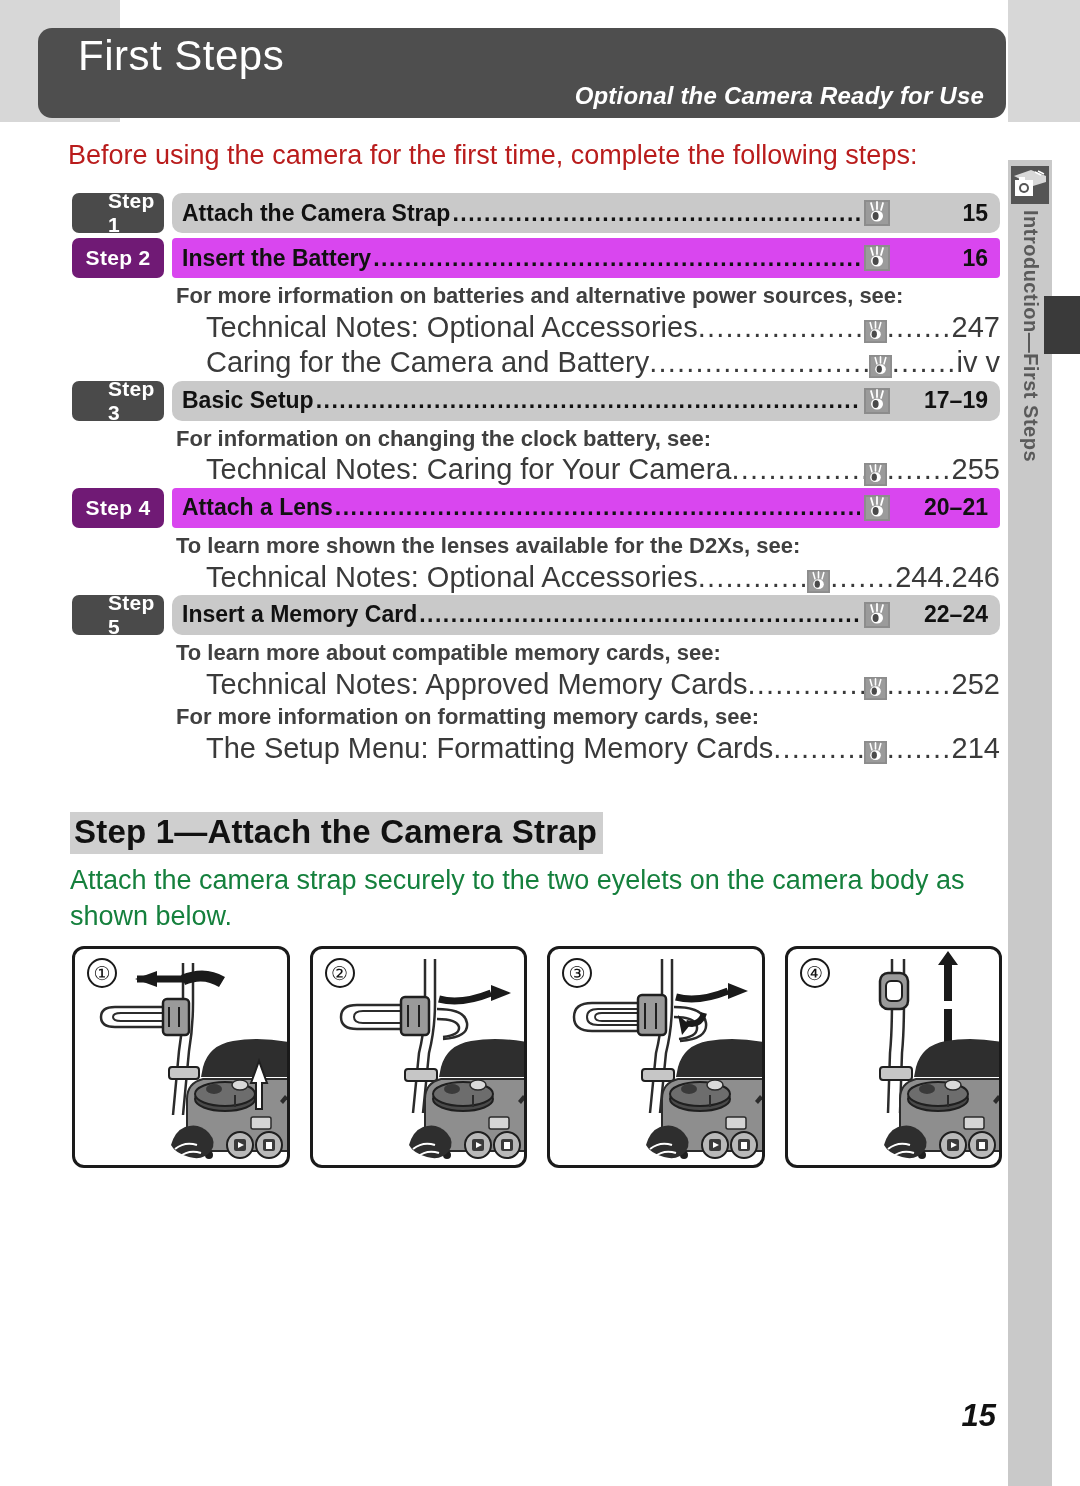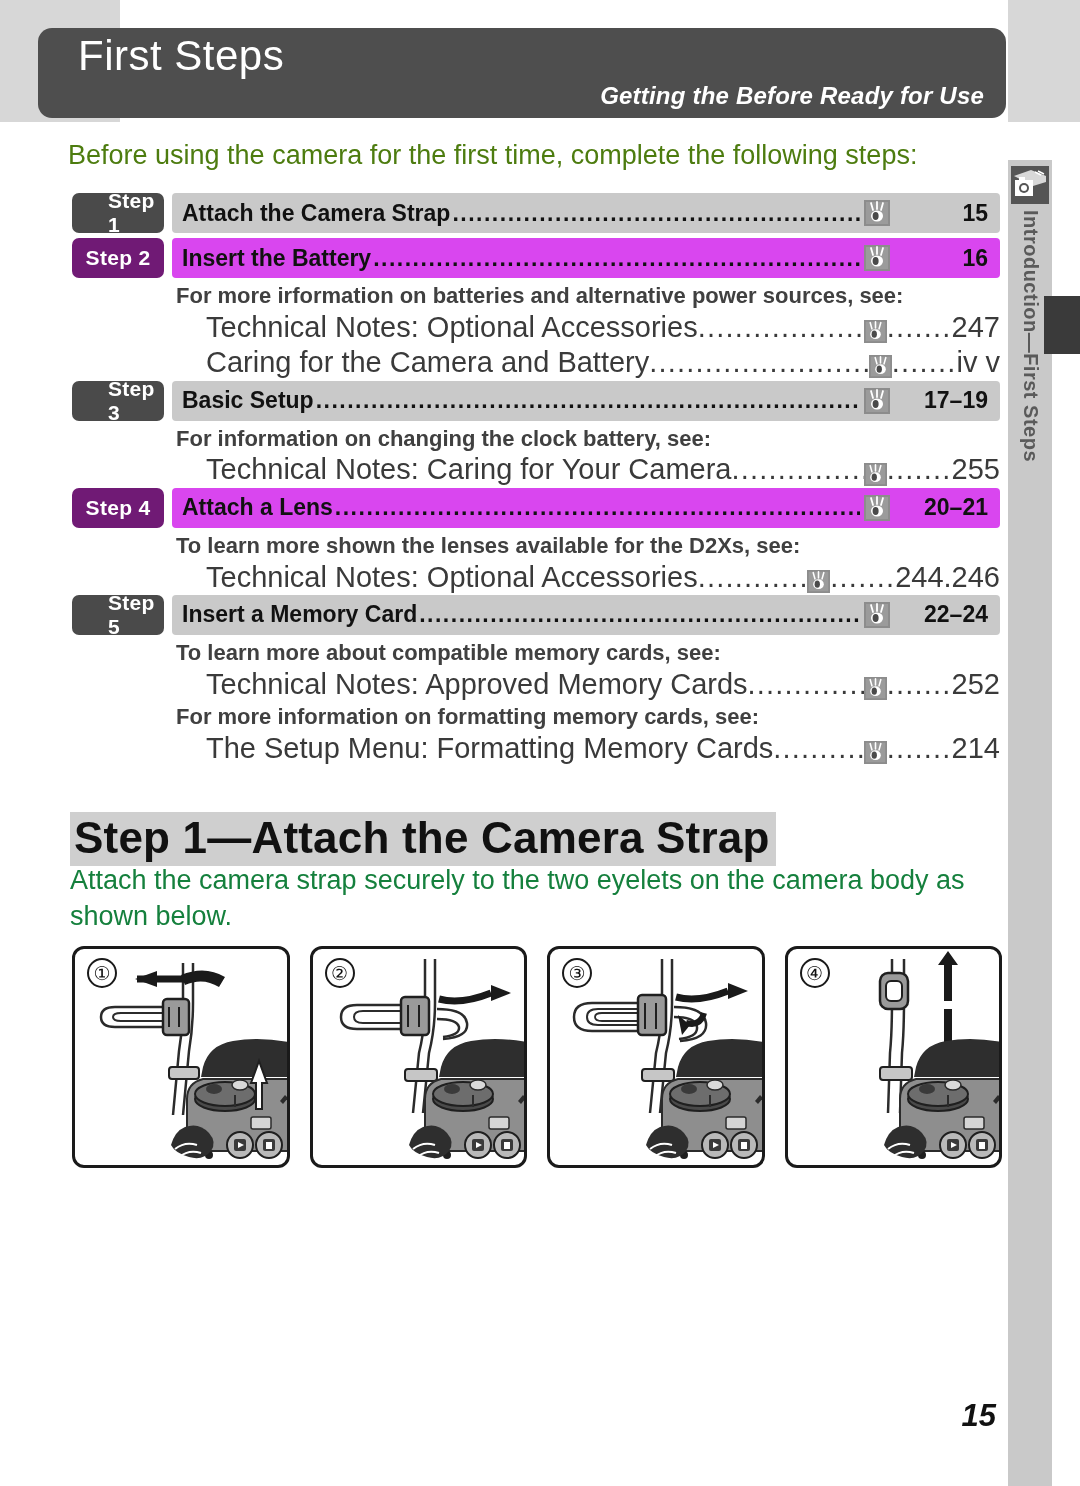--- a/index.html
+++ b/index.html
@@ -279,7 +279,7 @@
 
 <div class="header">
   <div class="header-title">First Steps</div>
-  <div class="header-sub">Getting the Before Ready for Use</div>
+  <div class="header-sub">Optional the Camera Ready for Use</div>
 </div>
 
 <div class="side-tab">

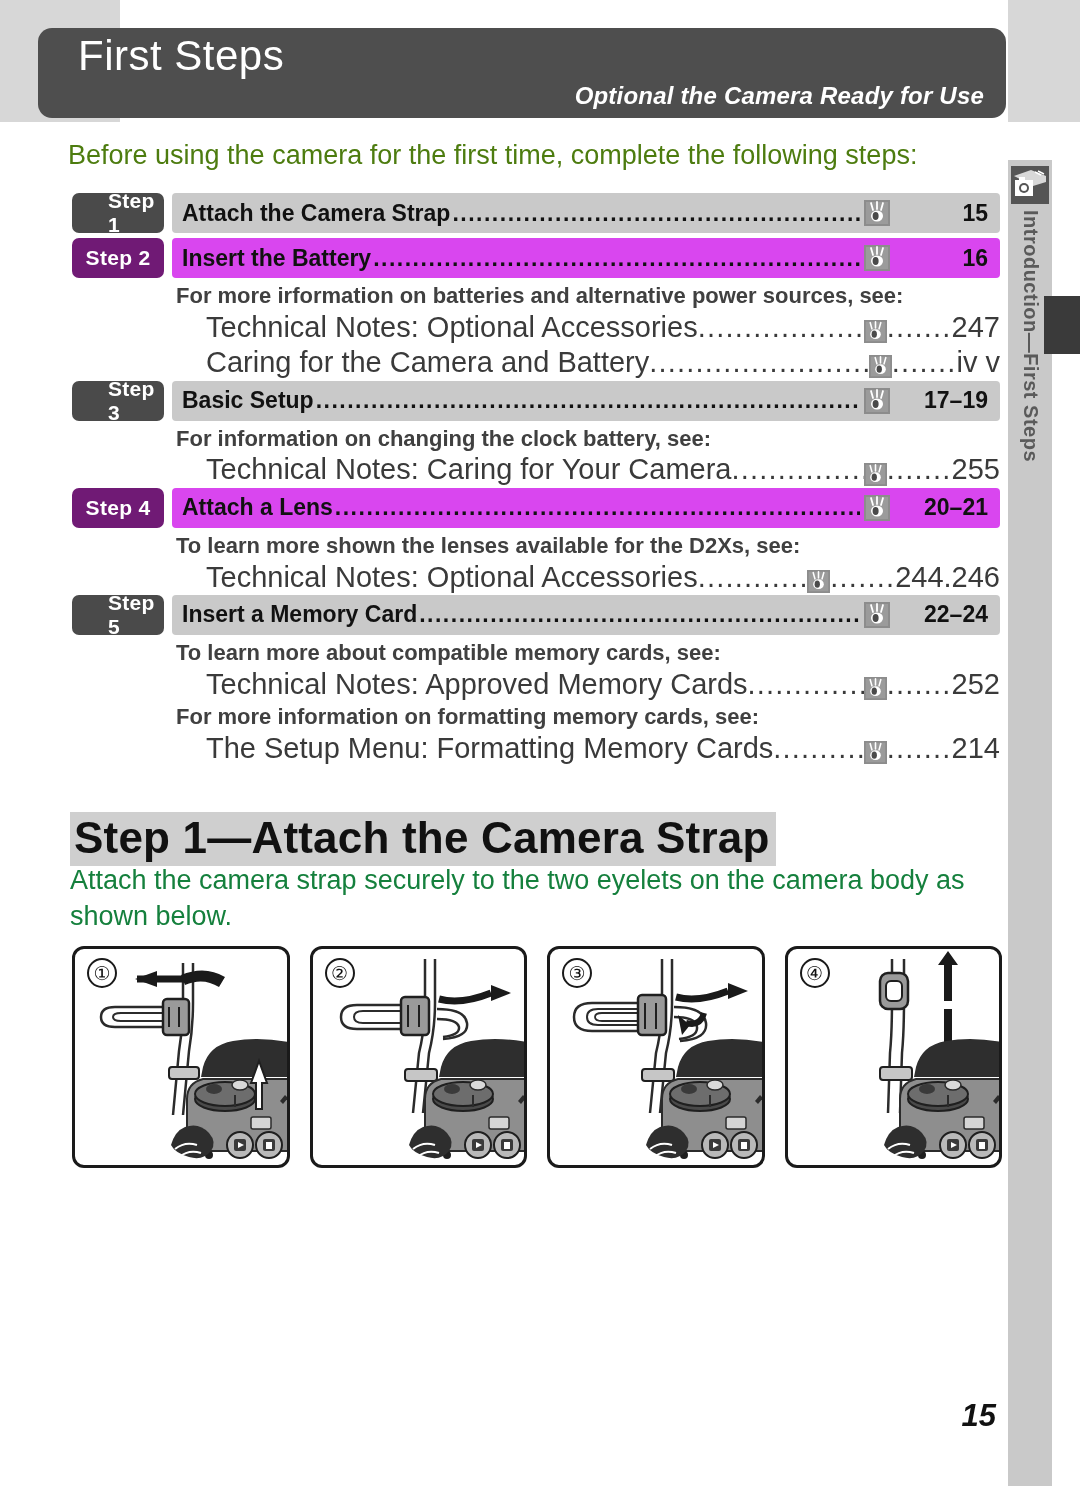--- a/index.html
+++ b/index.html
@@ -100,7 +100,7 @@
     left: 68px; top: 140px;
     width: 930px;
     font-size: 27px;
-    color: #4d7c0f;
+    color: #b91c1c;
   }
 
   

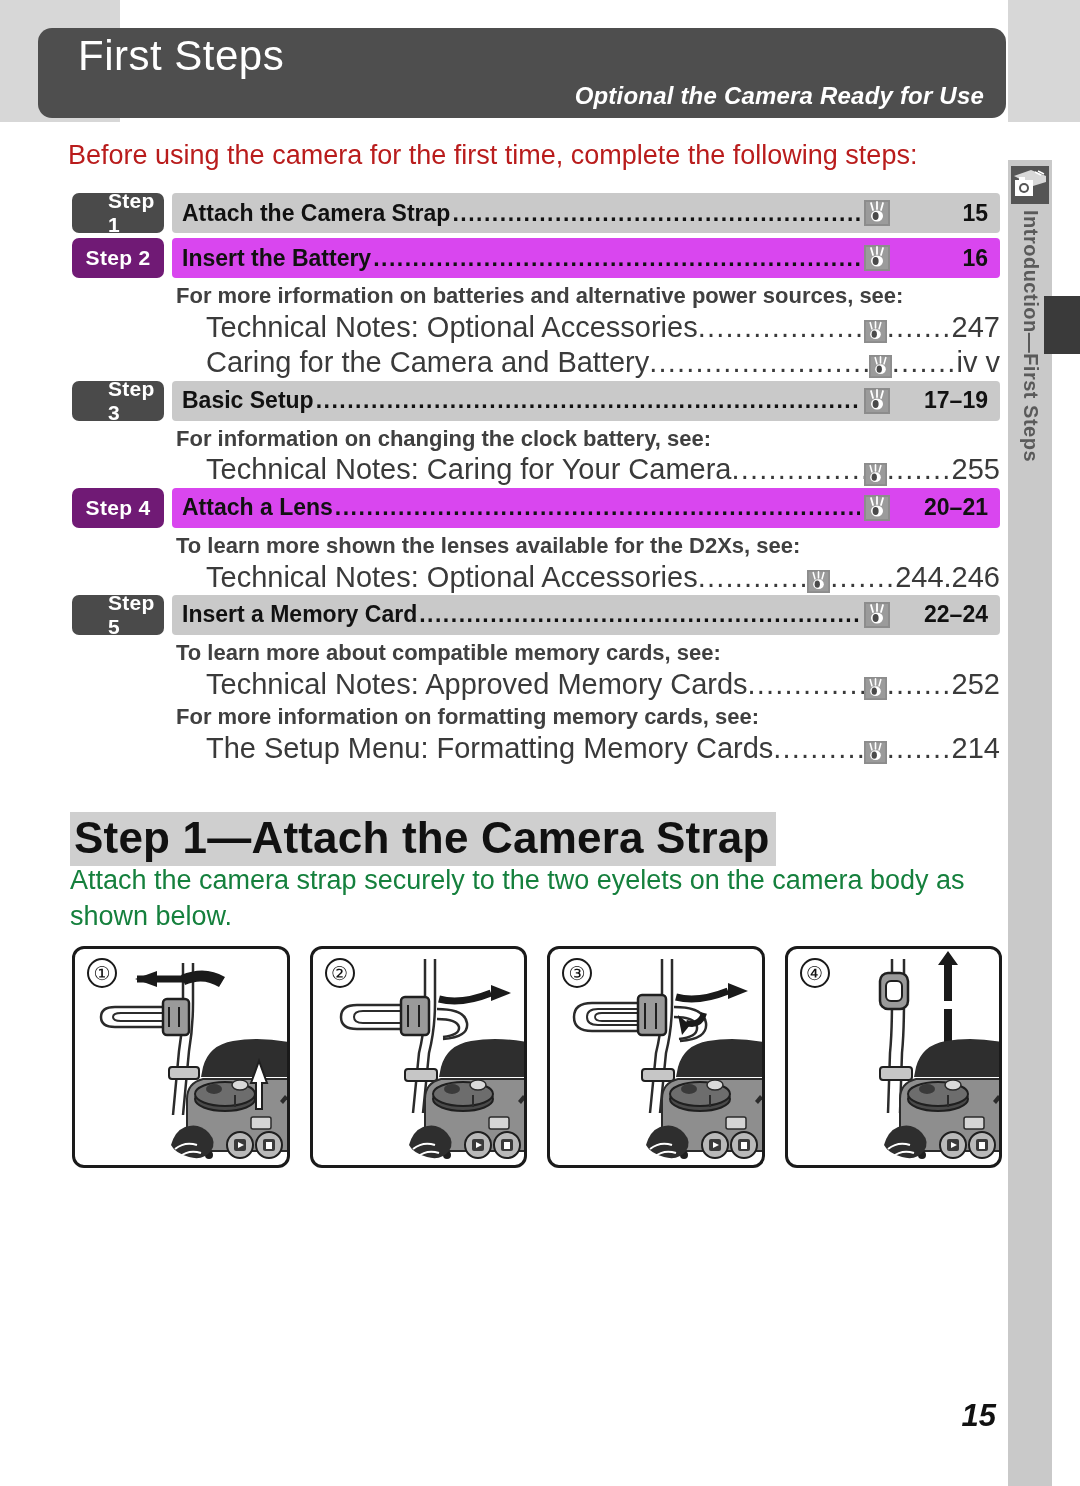--- a/index.html
+++ b/index.html
@@ -142,7 +142,7 @@
     color: #111;
     overflow: hidden;
   }
-  .step-bar.shade-dark  { background: #c9c9c9; }
+  .step-bar.shade-dark  { background: #c9c9c9; border-radius: 10px; }
   .step-bar.shade-light { background: #d946ef; }
 
   .bar-title { white-space: nowrap; flex: none; }

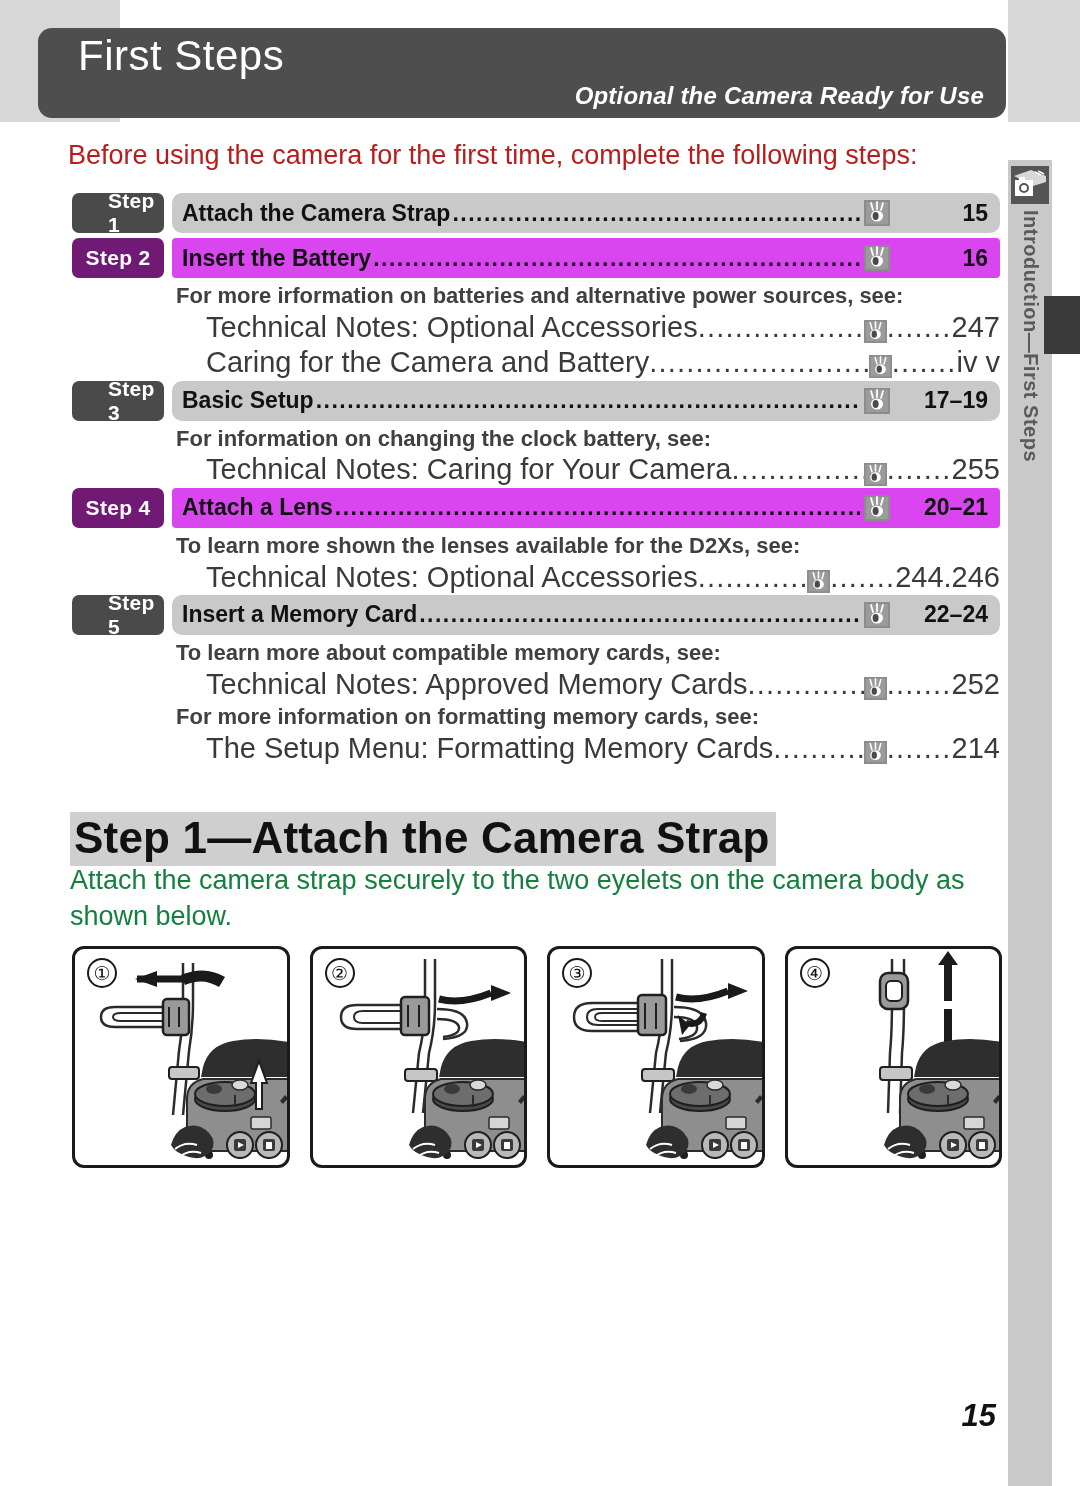--- a/index.html
+++ b/index.html
@@ -211,7 +211,7 @@
   .section-head {
     position: absolute;
     left: 70px; top: 812px;
-    font-size: 44px;
+    font-size: 33px;
     font-weight: 700;
     color: #111;
     background: #cfcfcf;

